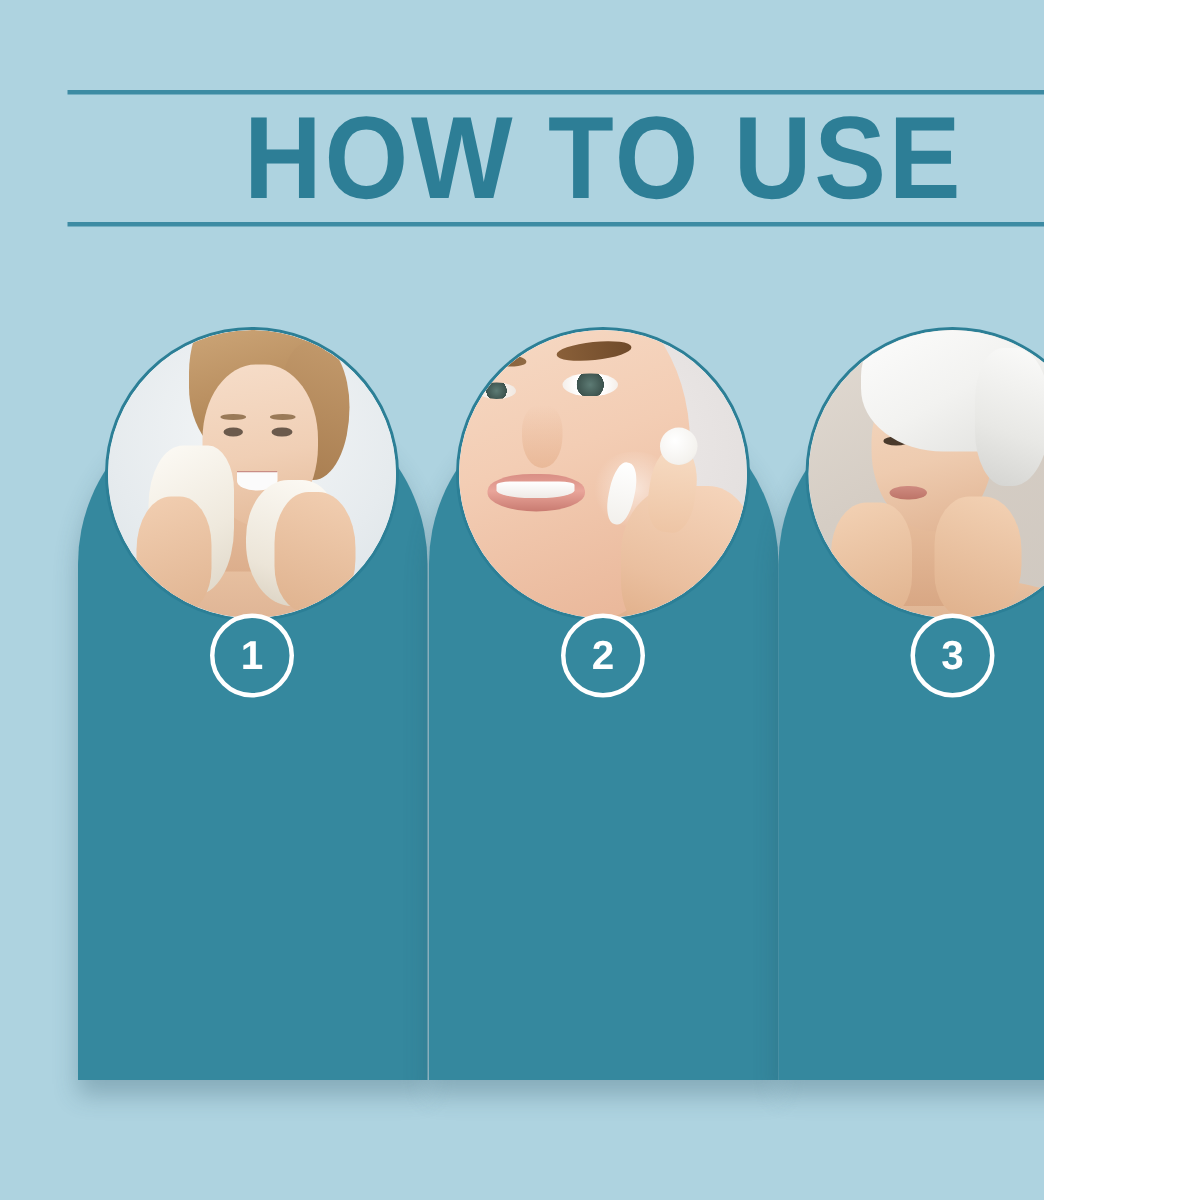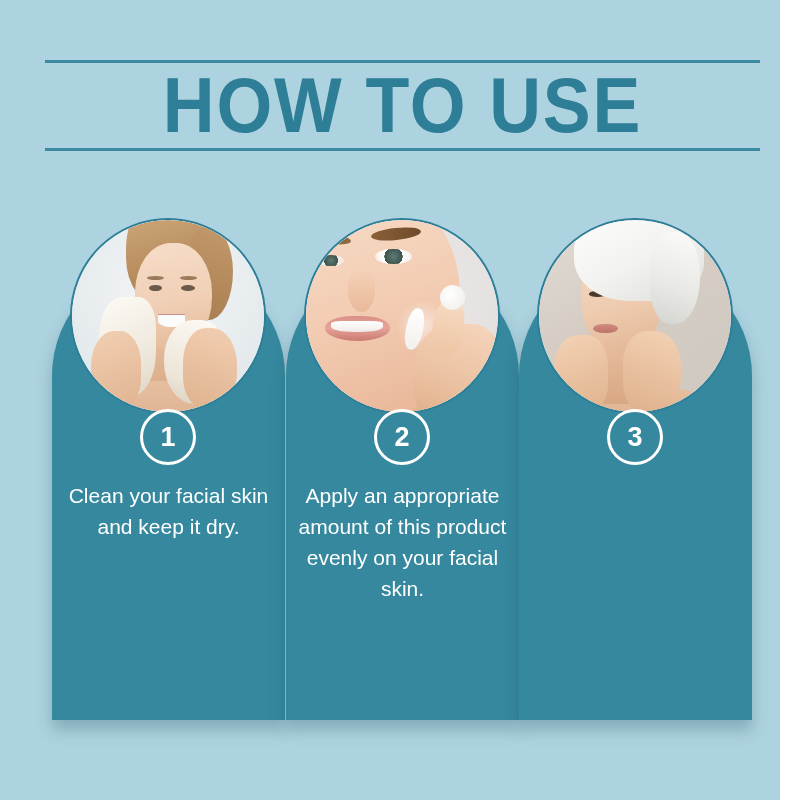--- a/index.html
+++ b/index.html
@@ -16,7 +16,7 @@
 
   #stage {
     position: relative;
-    width: 780px;
+    width: 696px;
     height: 800px;
     background: #aed3e0;
     overflow: hidden;

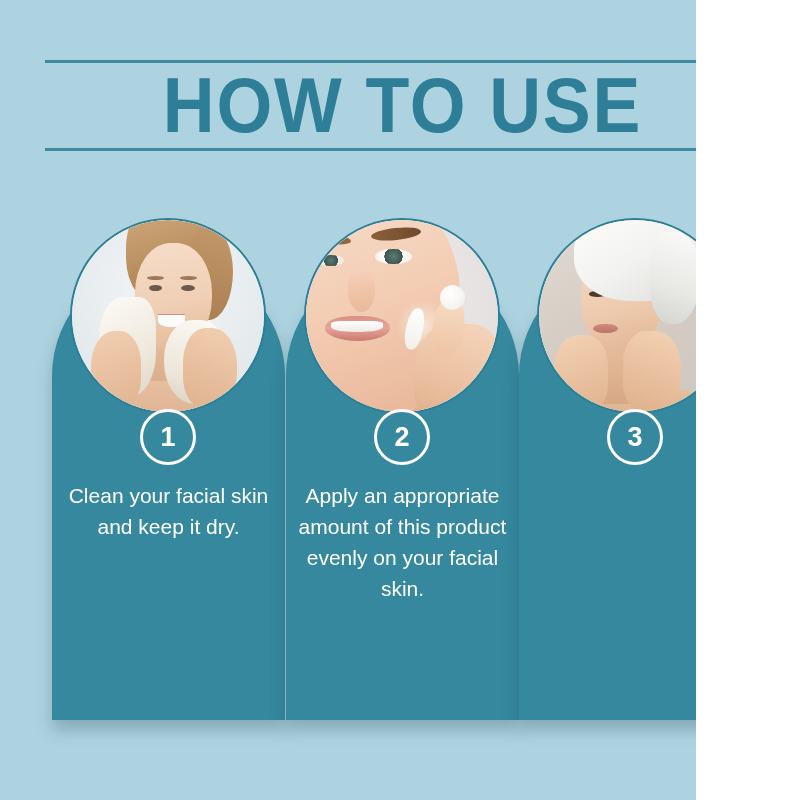--- a/index.html
+++ b/index.html
@@ -466,7 +466,6 @@
         <span>1</span>
       </div>
 
-      <div class="step-text">Clean your facial skin and keep it dry.</div>
     </div>
 
     <div class="card card-2">

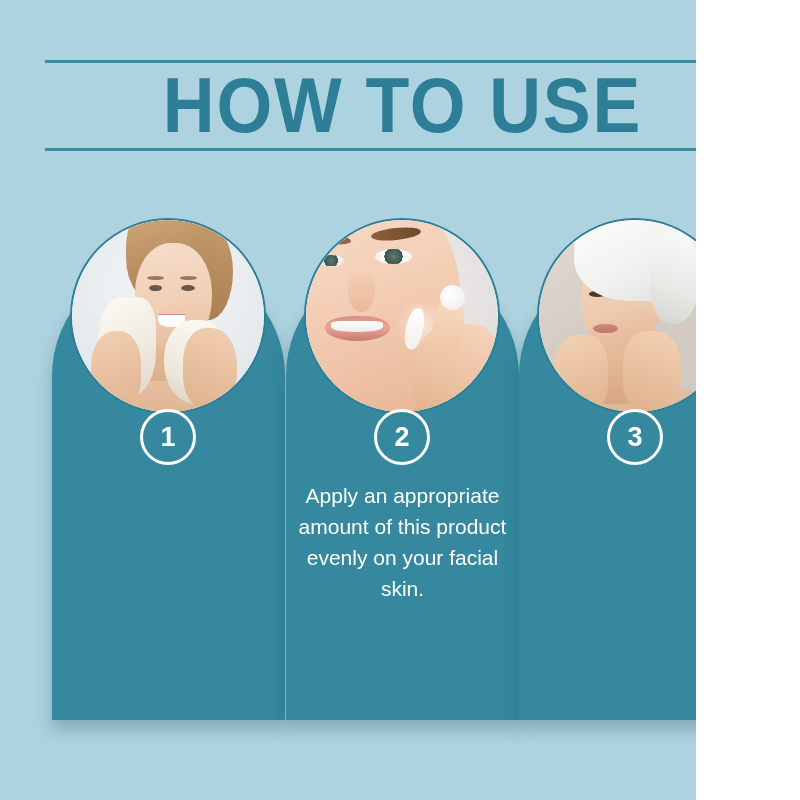--- a/index.html
+++ b/index.html
@@ -495,7 +495,6 @@
         <span>2</span>
       </div>
 
-      <div class="step-text">Apply an appropriate amount of this product evenly on your facial skin.</div>
     </div>
 
     <div class="card card-3">

